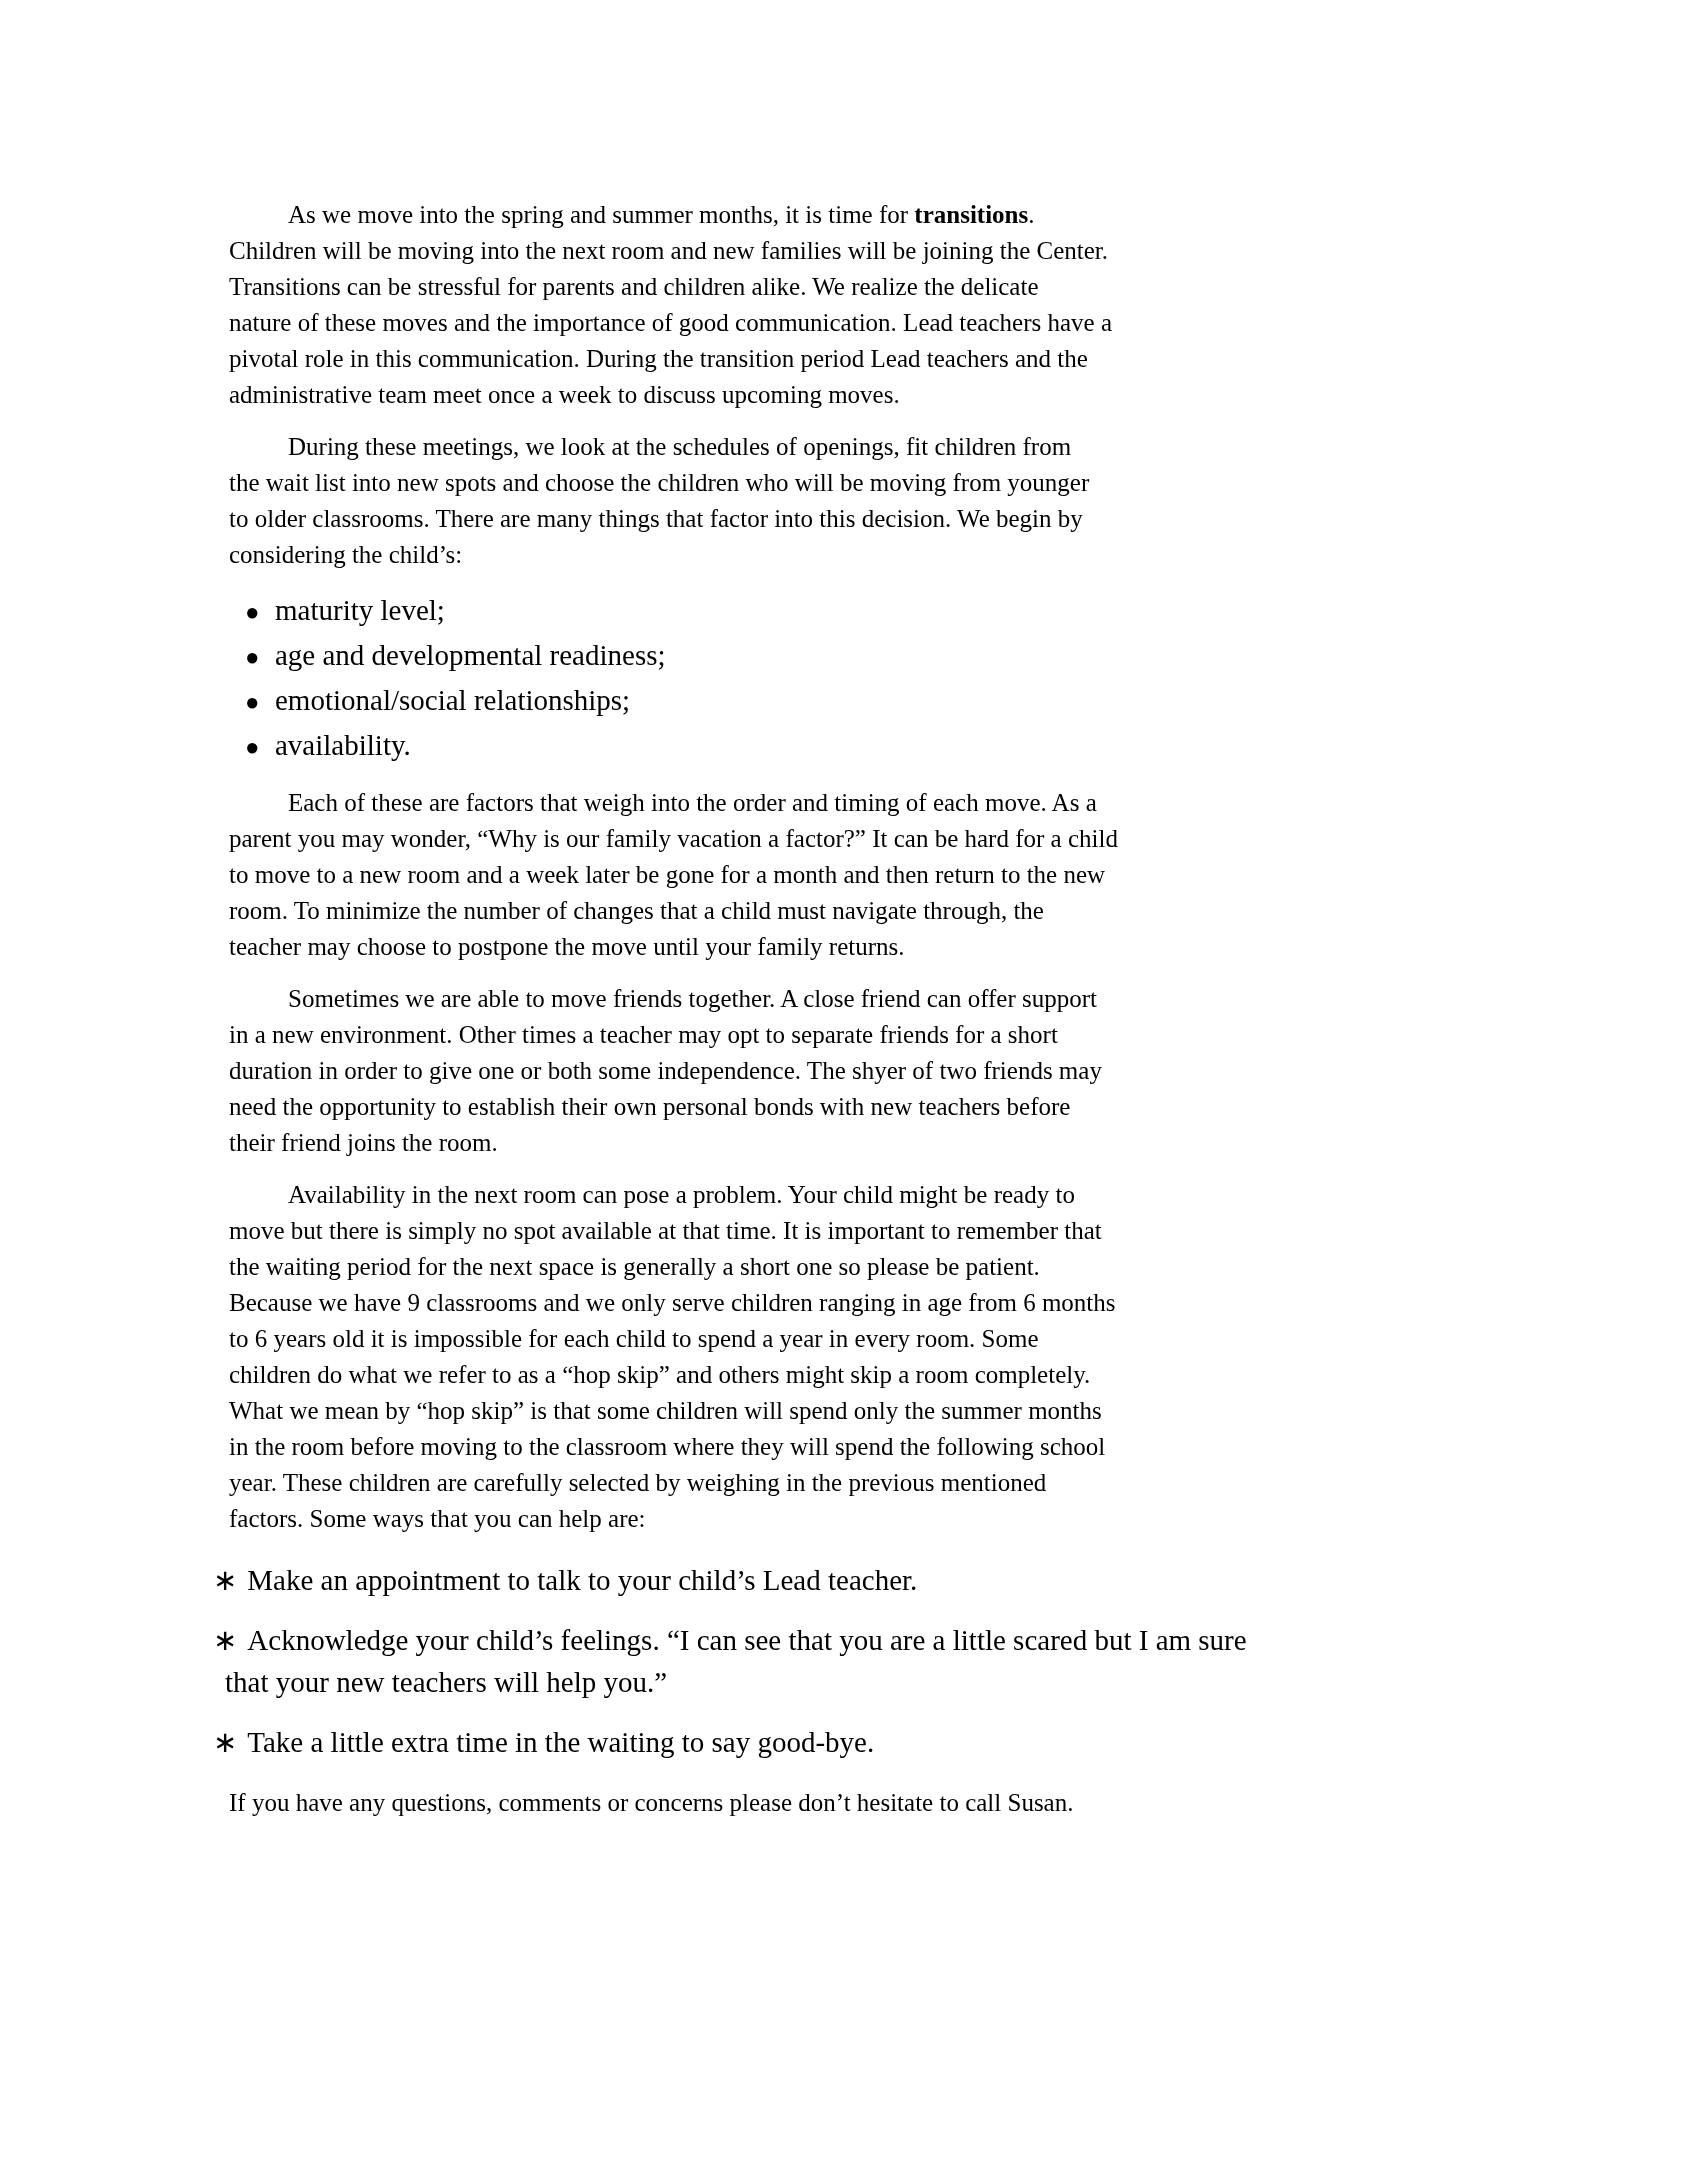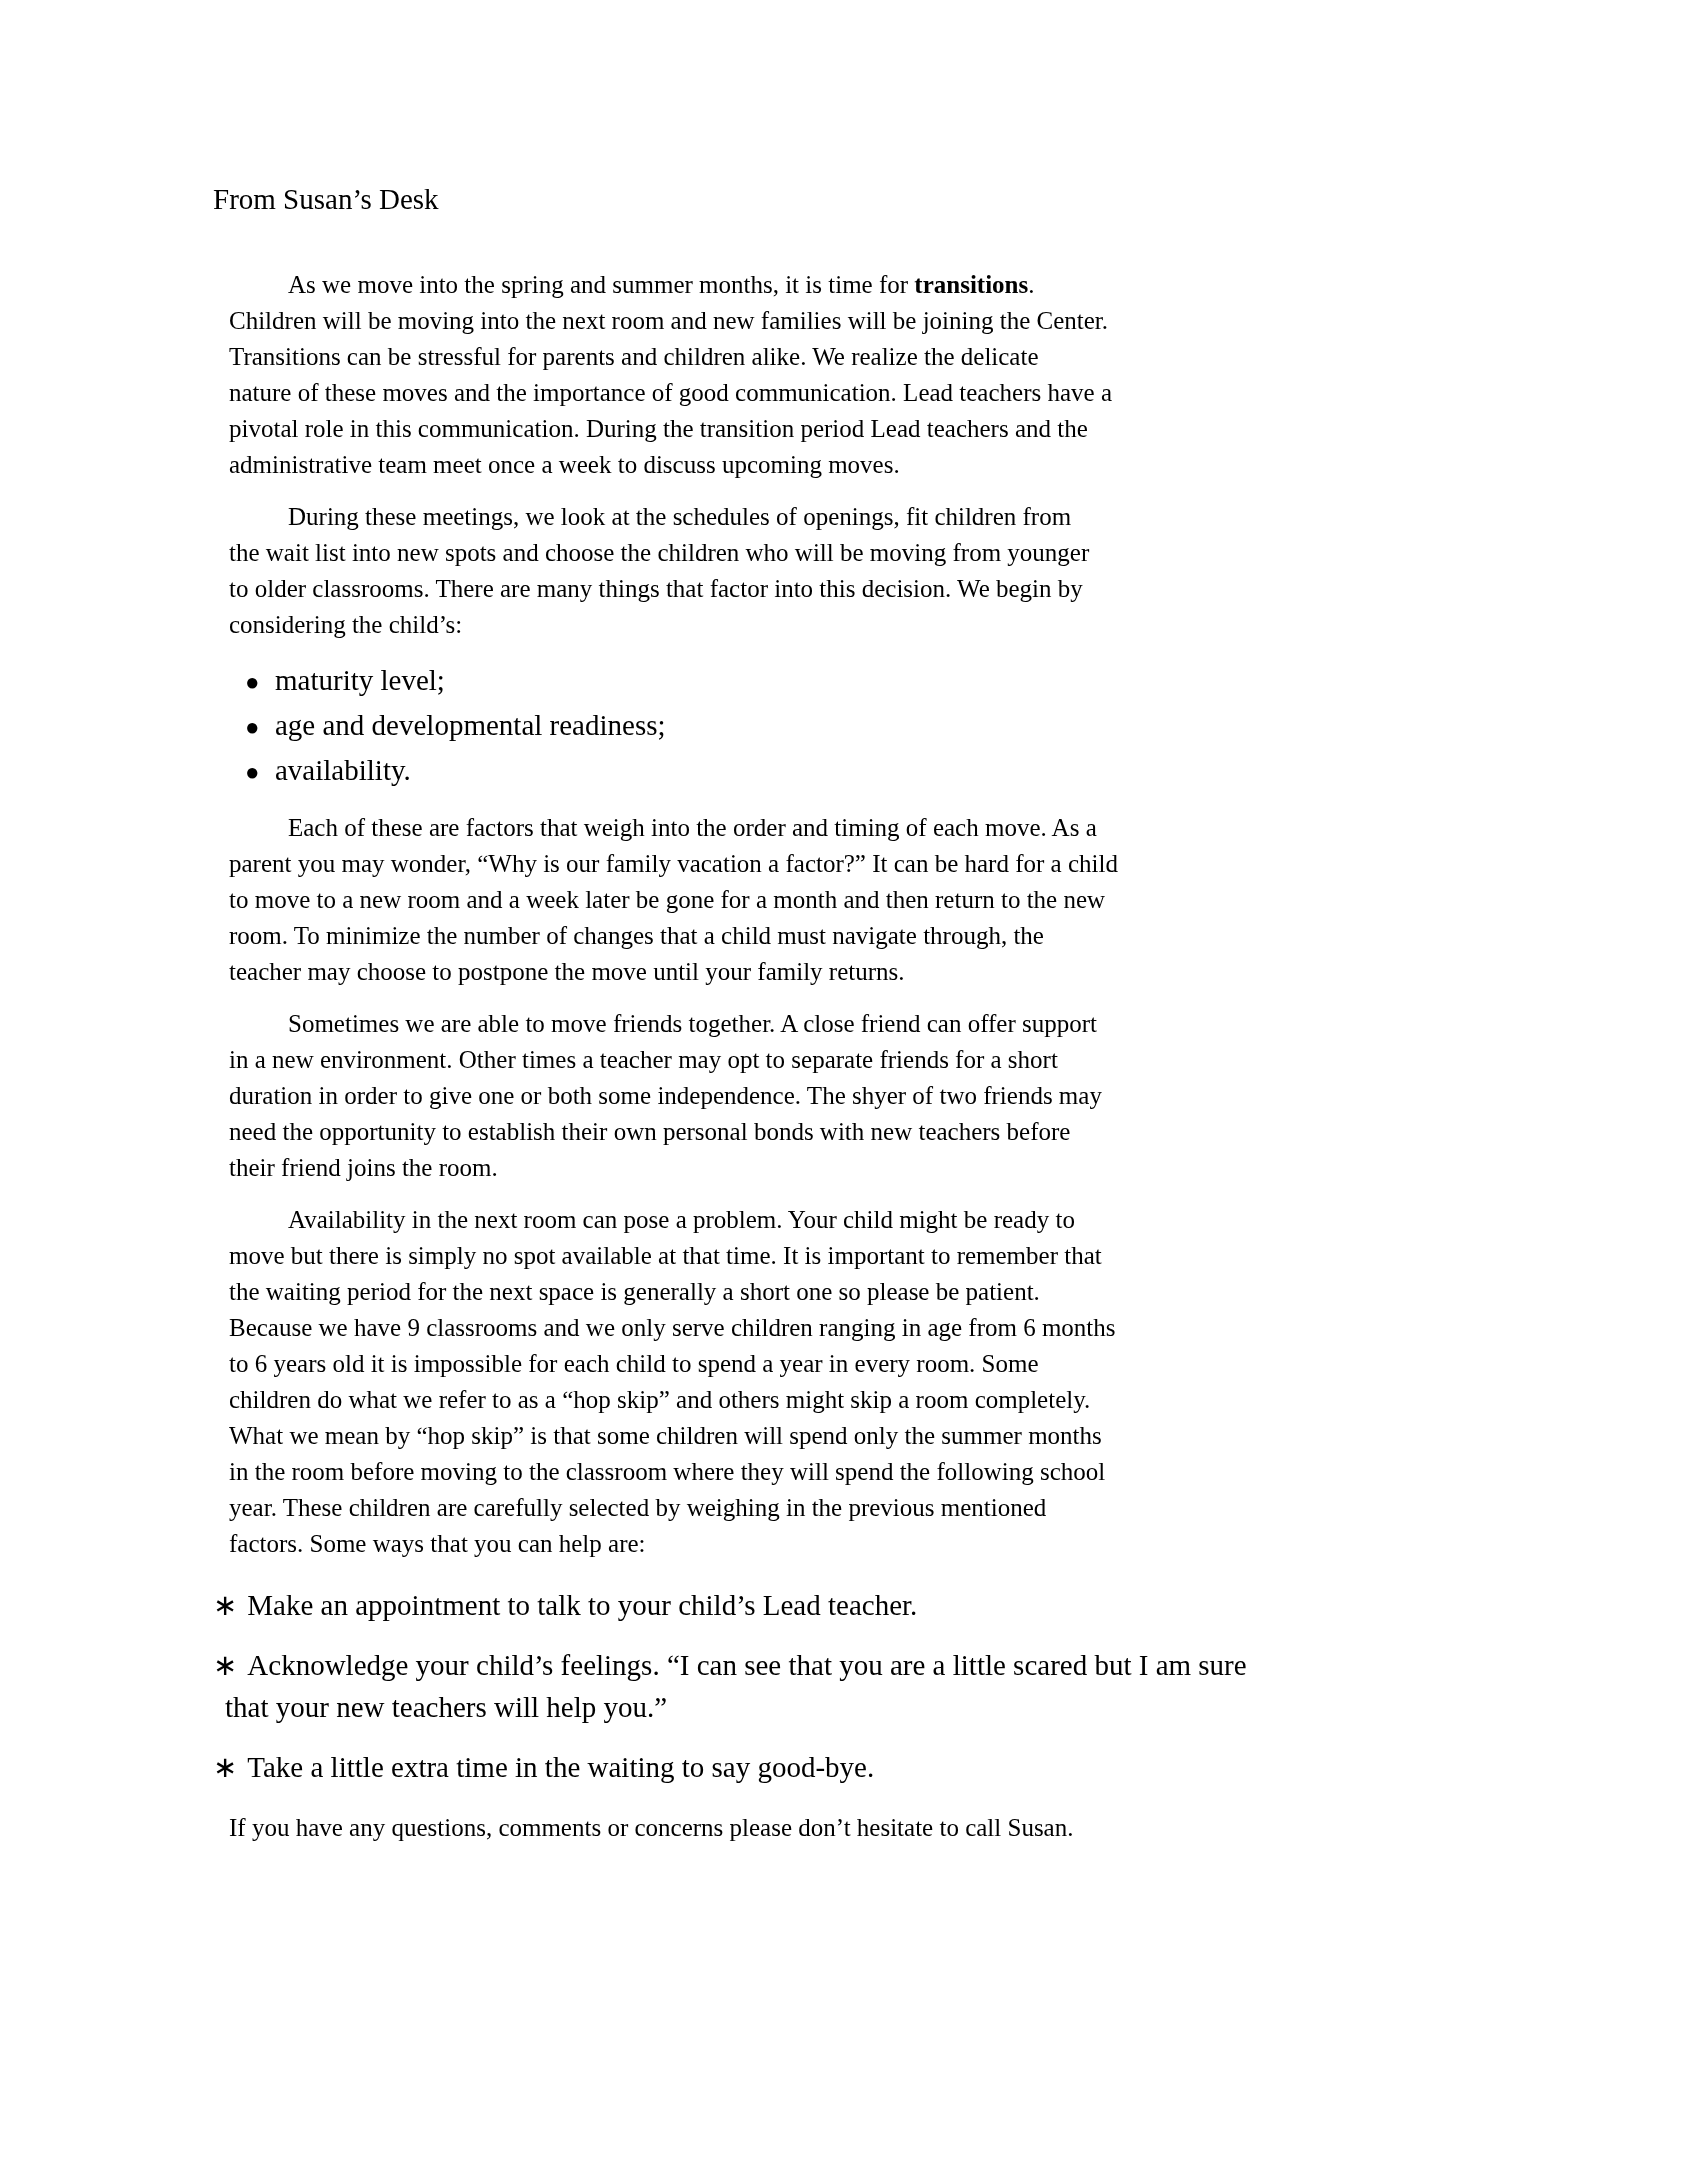--- a/index.html
+++ b/index.html
@@ -67,7 +67,6 @@
 
 <div class="page">
 
-  <div class="title">From Susan’s Desk</div>
 
   <div class="para indent"><span>As we move into the spring and summer months, it is time for </span><span class="bold">transitions</span><span>.
 Children will be moving into the next room and new families will be joining the Center.

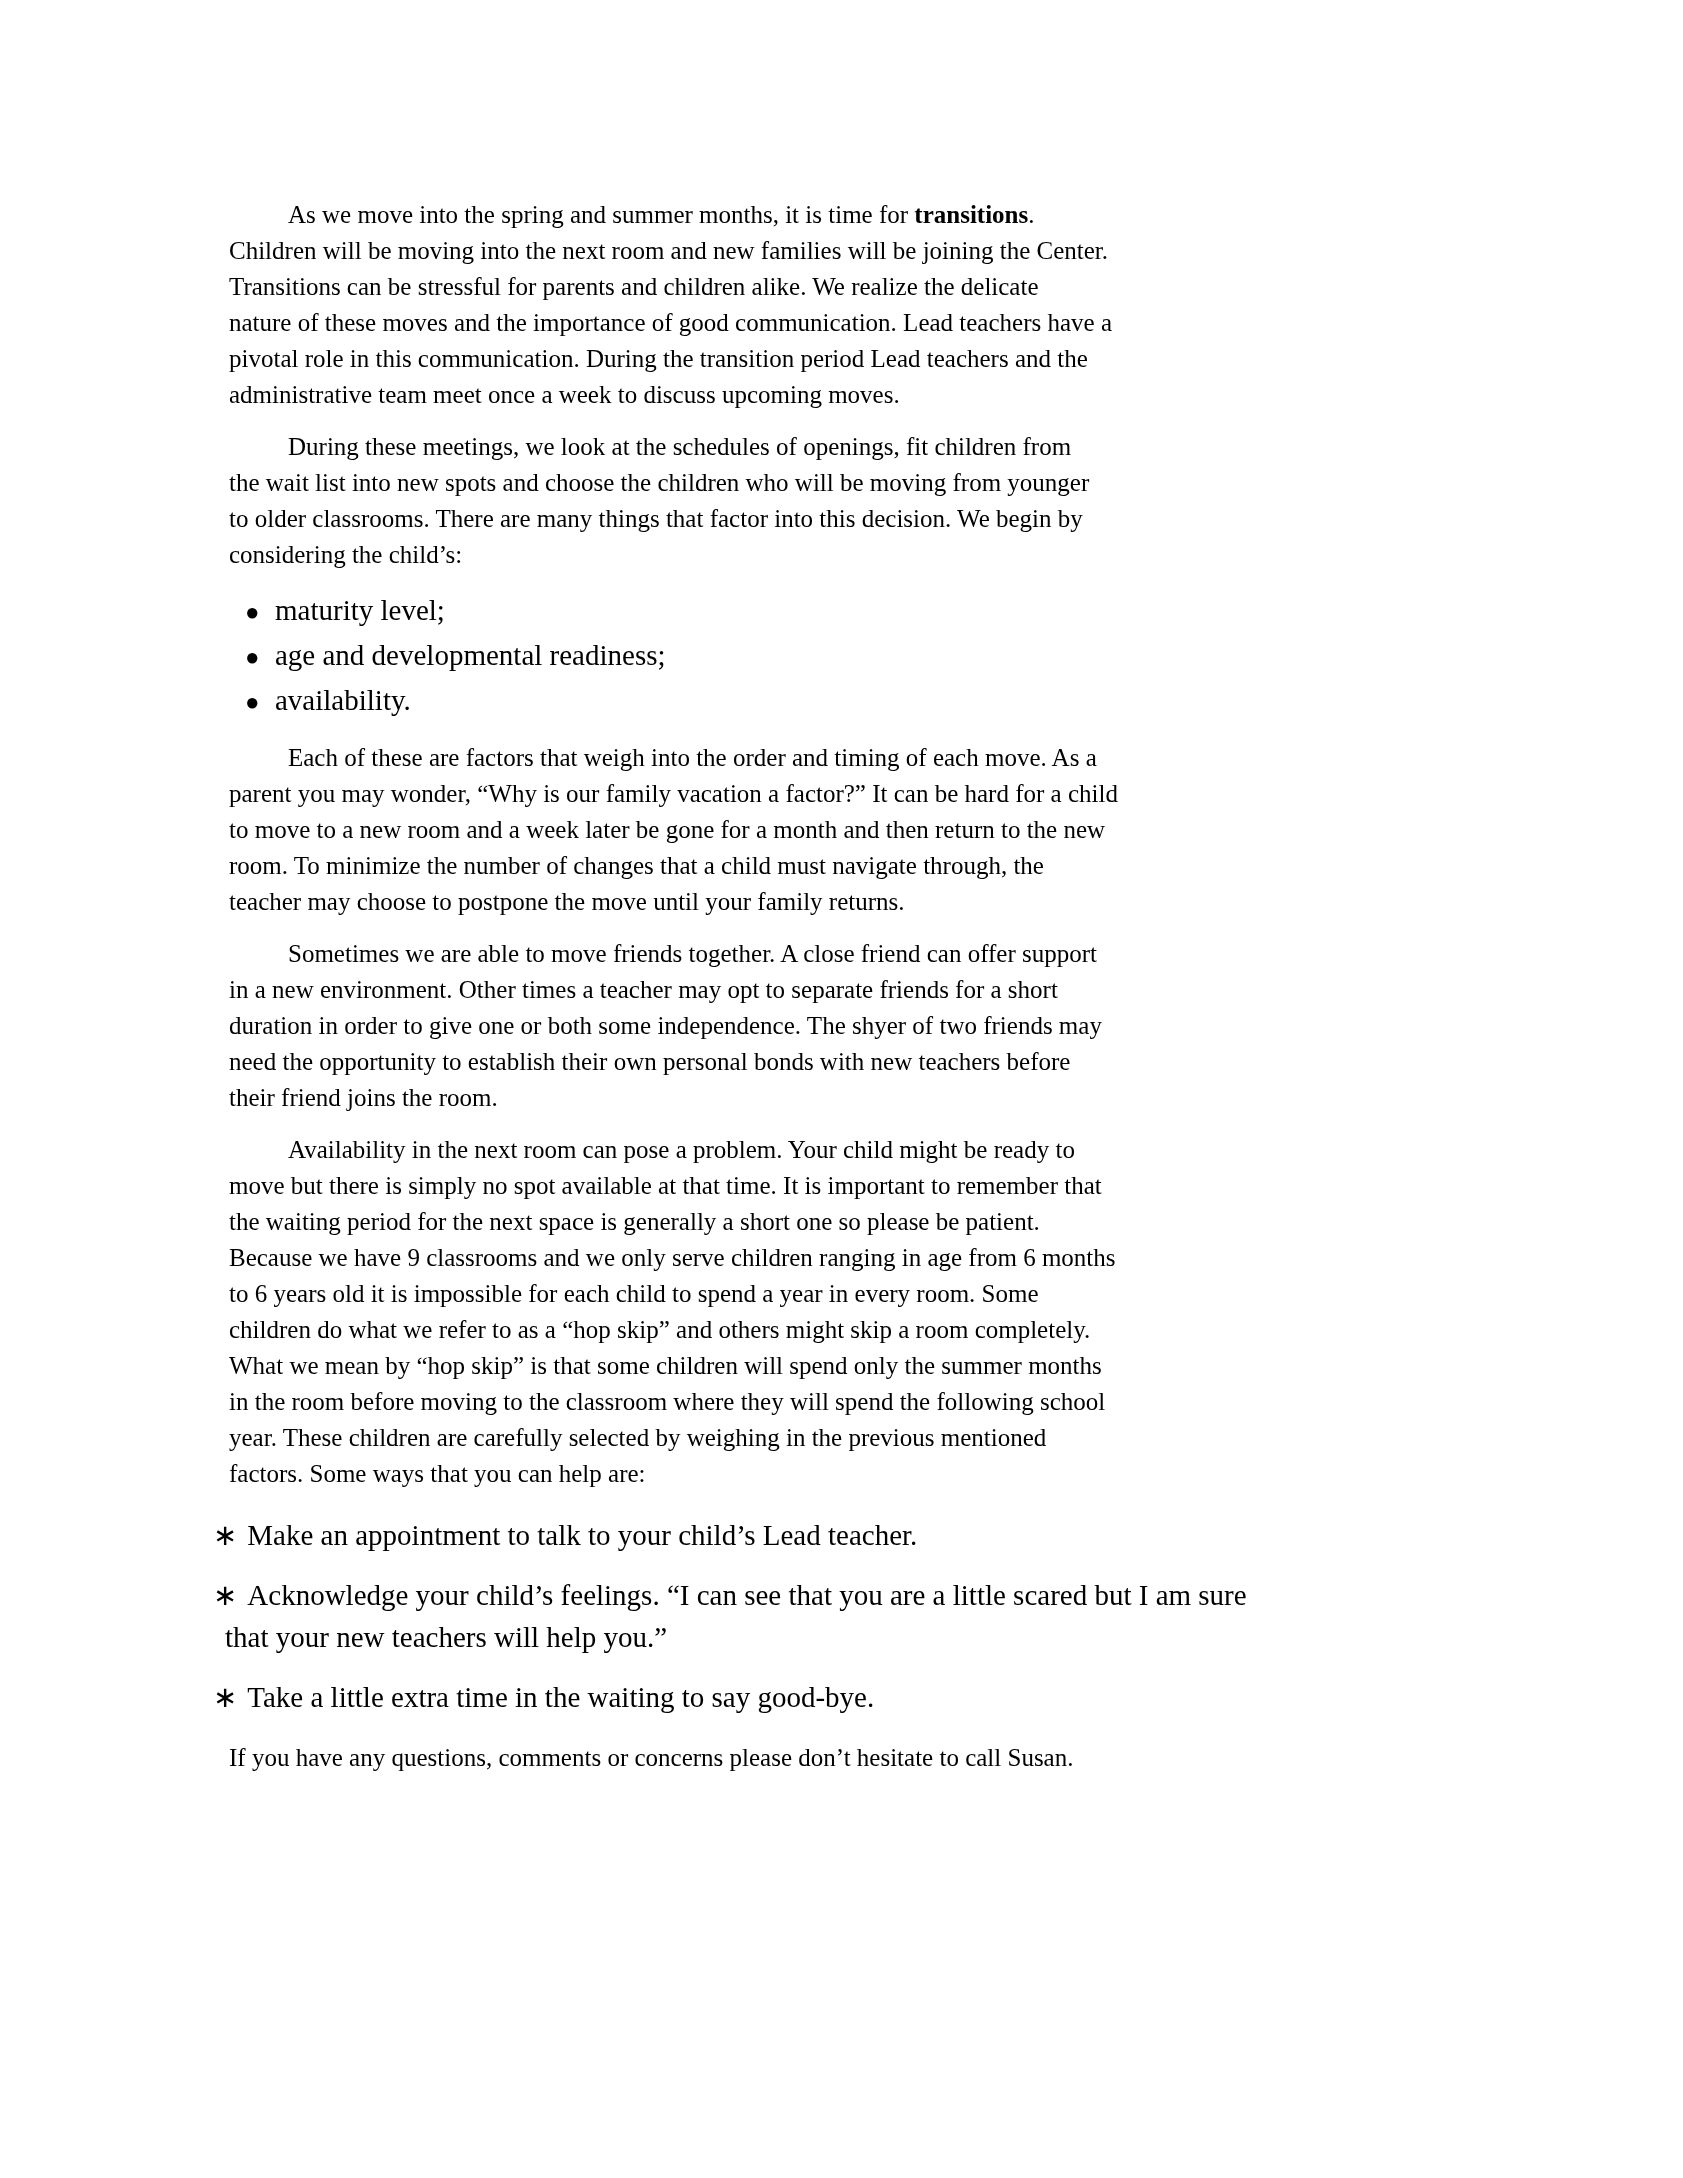--- a/index.html
+++ b/index.html
@@ -83,6 +83,7 @@
   <ul class="bullets">
     <li><span class="dot">●</span><span>maturity level;</span></li>
     <li><span class="dot">●</span><span>age and developmental readiness;</span></li>
+    <li><span class="dot">●</span><span>emotional/social relationships;</span></li>
     <li><span class="dot">●</span><span>availability.</span></li>
   </ul>
 

